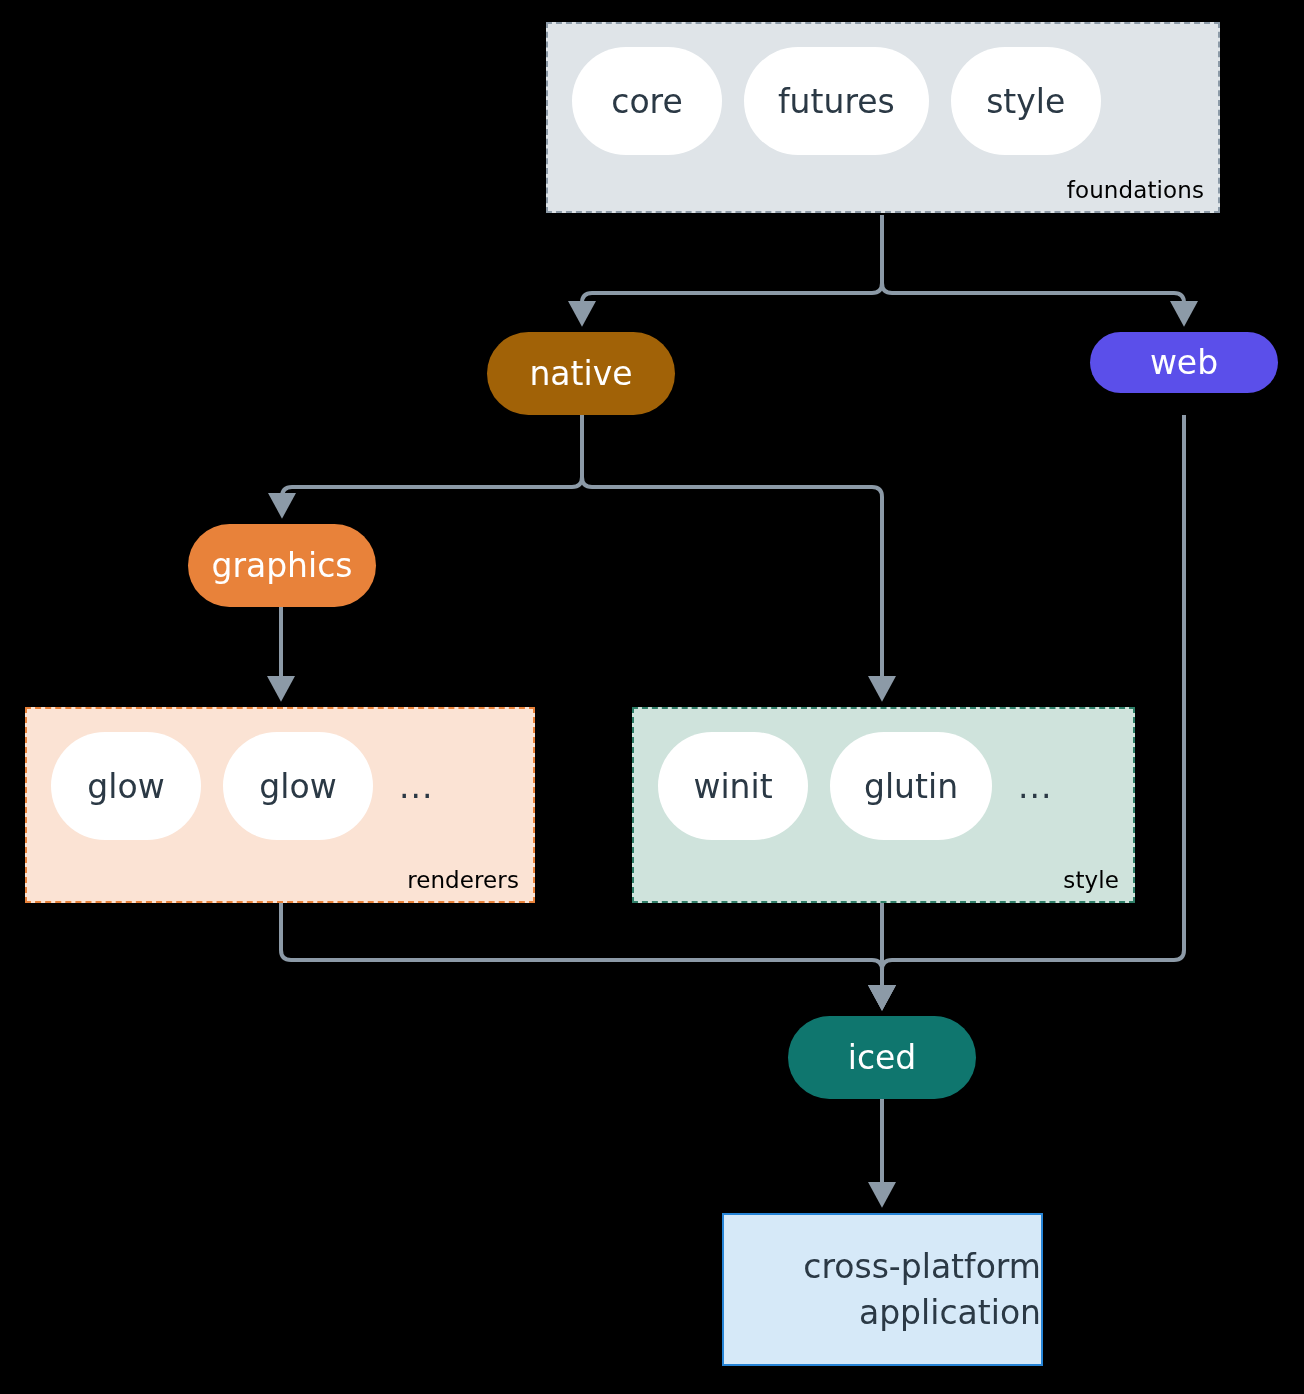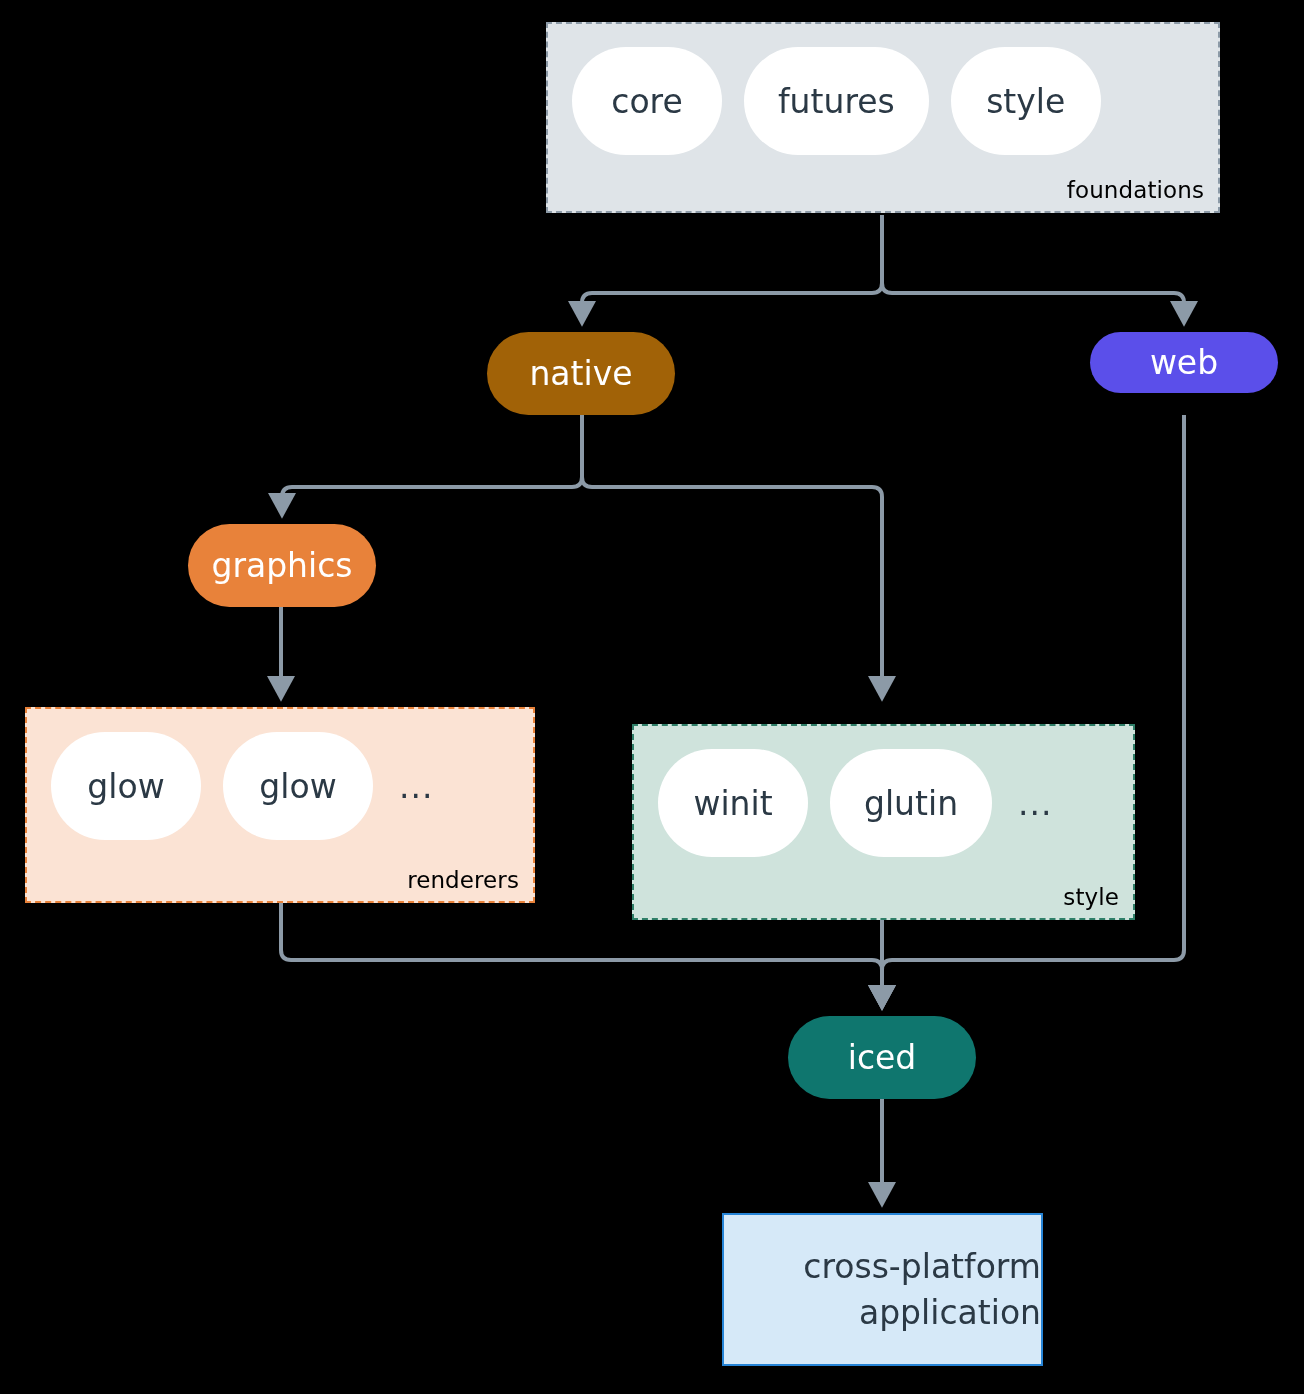--- a/index.html
+++ b/index.html
@@ -85,7 +85,7 @@
   }
   #grp-shells {
     left: 632px;
-    top: 724px;
+    top: 707px;
     width: 503px;
     height: 196px;
     background: #cfe3dc;

